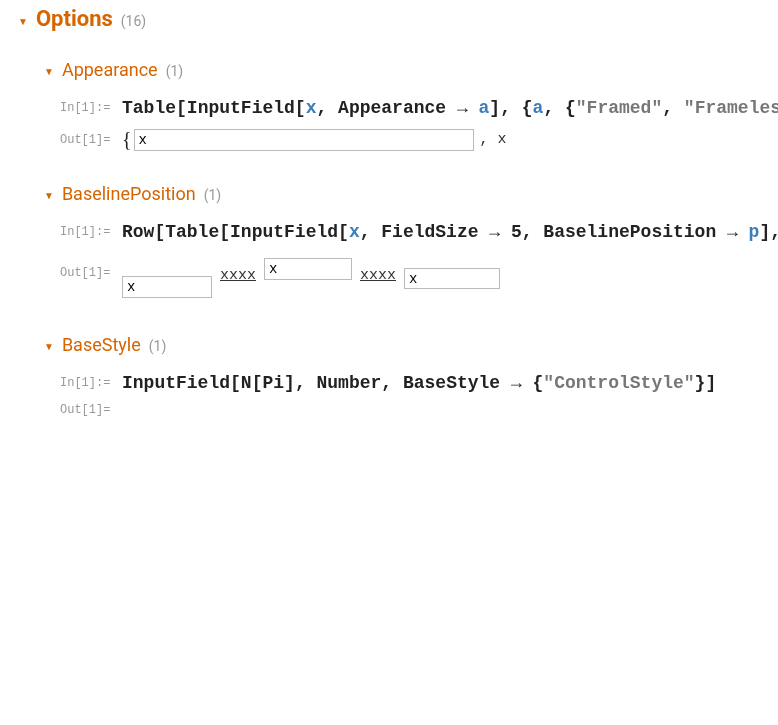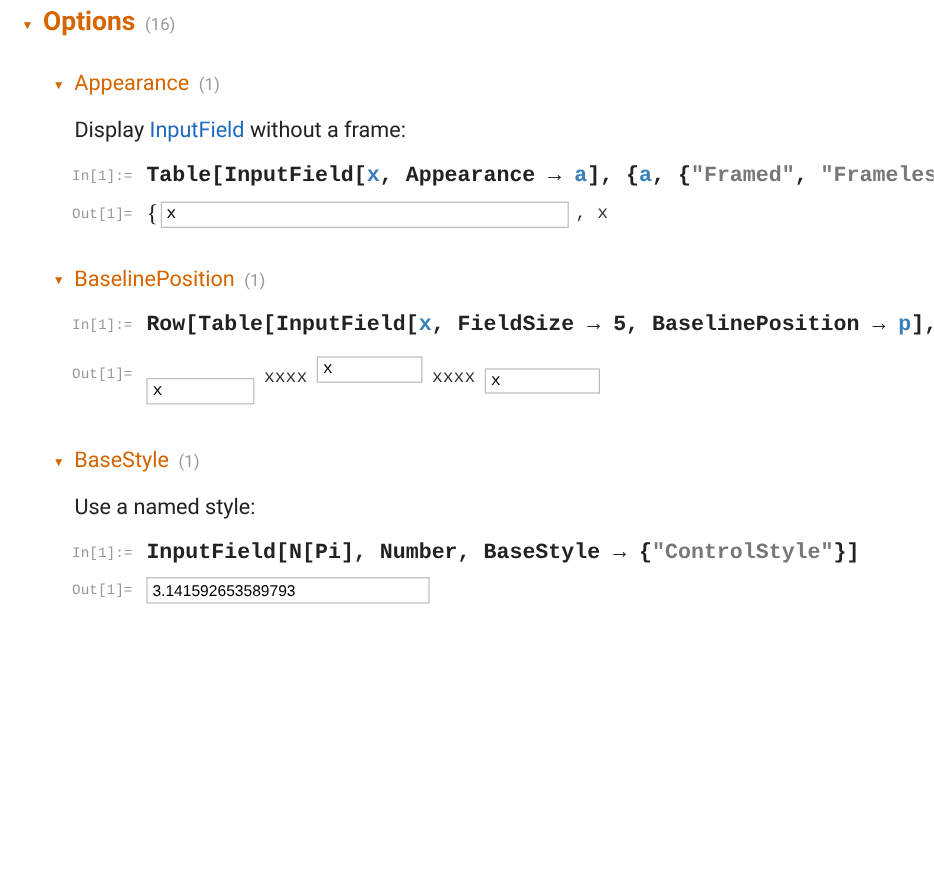--- a/index.html
+++ b/index.html
@@ -149,9 +149,6 @@
       <span class="title-sub">Appearance</span>
       <span class="count">(1)</span>
     </div>
-    <div class="description">
-      <span>Display </span><span class="link">InputField</span><span> without a frame:</span>
-    </div>
 
     <div class="io-block">
       <span class="io-label">In[1]:=</span>

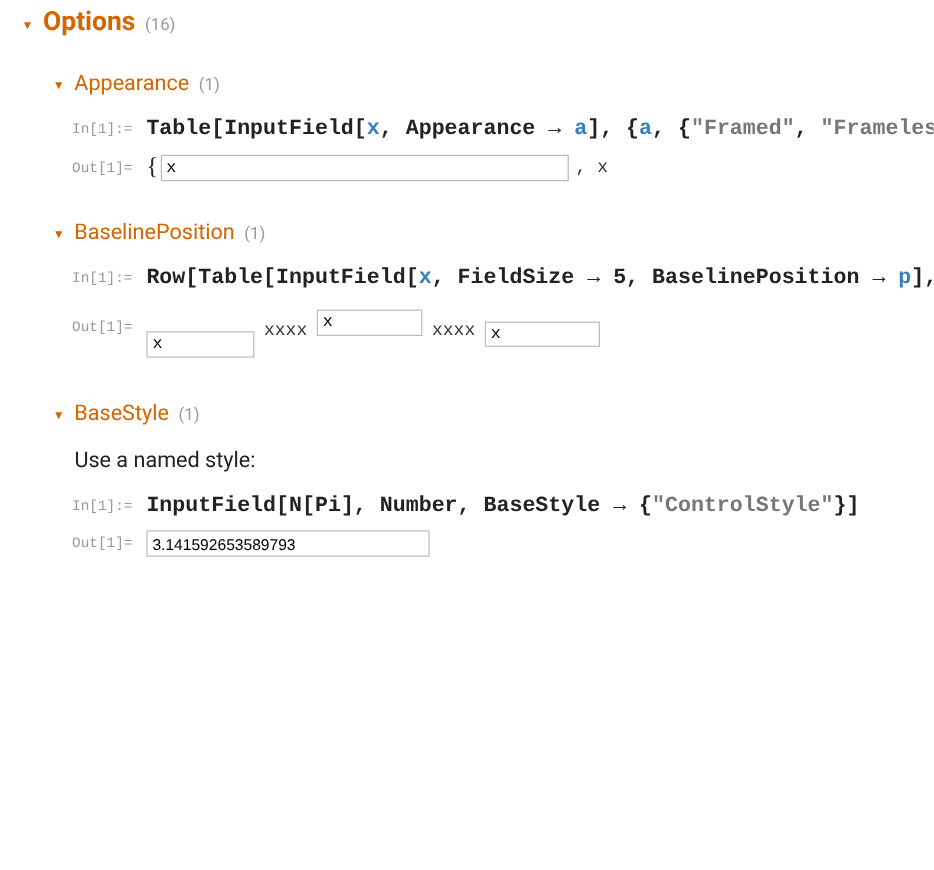--- a/index.html
+++ b/index.html
@@ -131,7 +131,7 @@
   .bl-bottom { align-self: flex-start; position: relative; top: 22px; }
   .bl-center { align-self: flex-start; position: relative; top: 4px; }
   .bl-top    { align-self: flex-start; position: relative; top: 14px; }
-  .xxxx { padding: 0 8px; position: relative; top: 14px; font-weight: normal;}
+  .xxxx { padding: 0 8px; position: relative; top: 14px; font-weight: normal; text-decoration: underline;}
 </style>
 </head>
 <body>

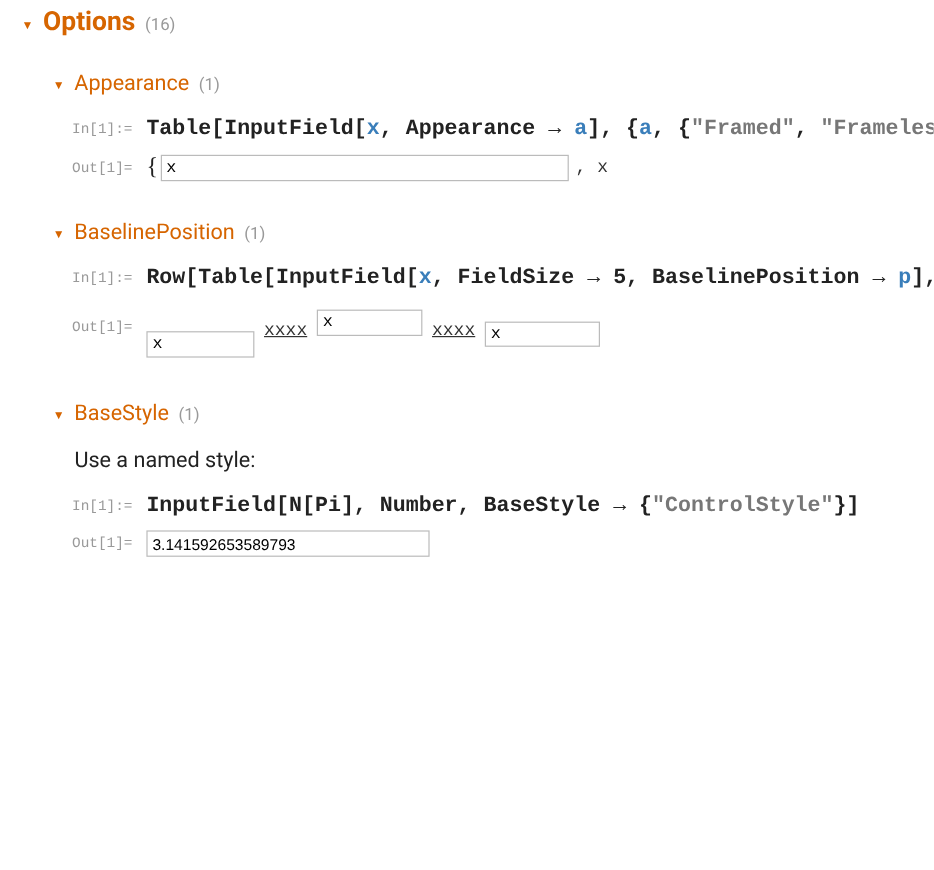--- a/index.html
+++ b/index.html
@@ -195,9 +195,6 @@
       <span class="title-sub">BaseStyle</span>
       <span class="count">(1)</span>
     </div>
-    <div class="description">
-      <span>Use a named style:</span>
-    </div>
 
     <div class="io-block">
       <span class="io-label">In[1]:=</span>

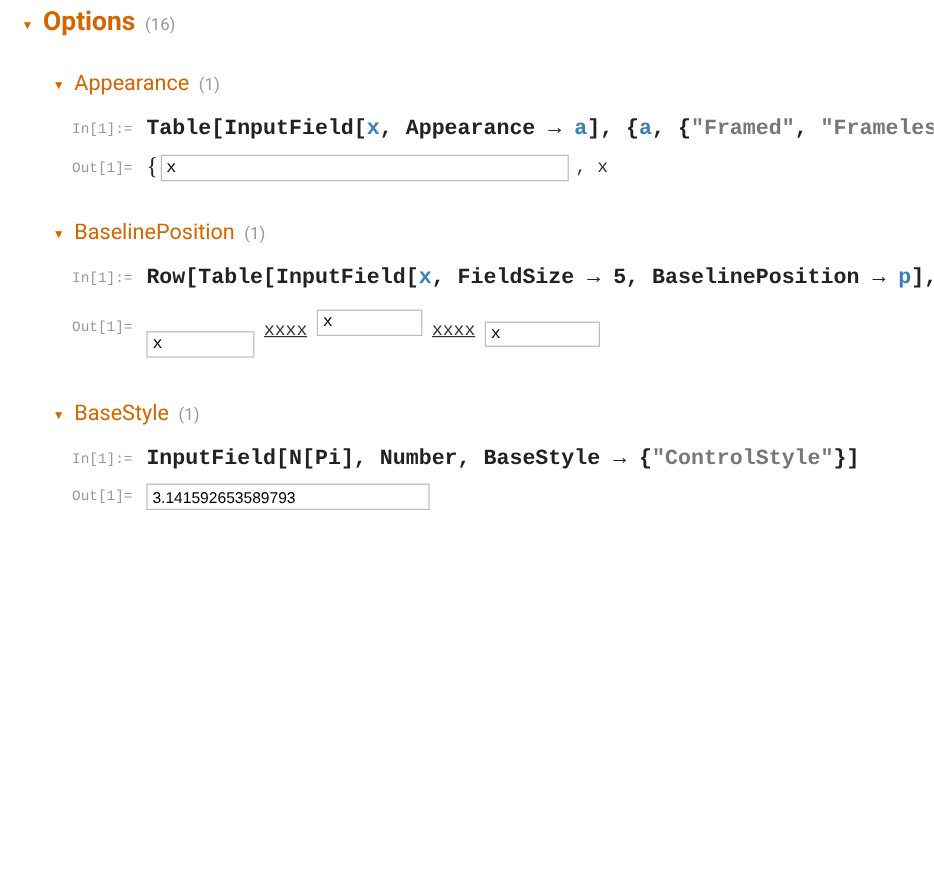--- a/index.html
+++ b/index.html
@@ -203,7 +203,6 @@
 
     <div class="io-block">
       <span class="io-label">Out[1]=</span>
-      <input class="framed-input w236" style="font-family: -apple-system, &quot;Segoe UI&quot;, Arial, sans-serif; font-size: 13px;" value="3.141592653589793">
     </div>
   </div>
 

